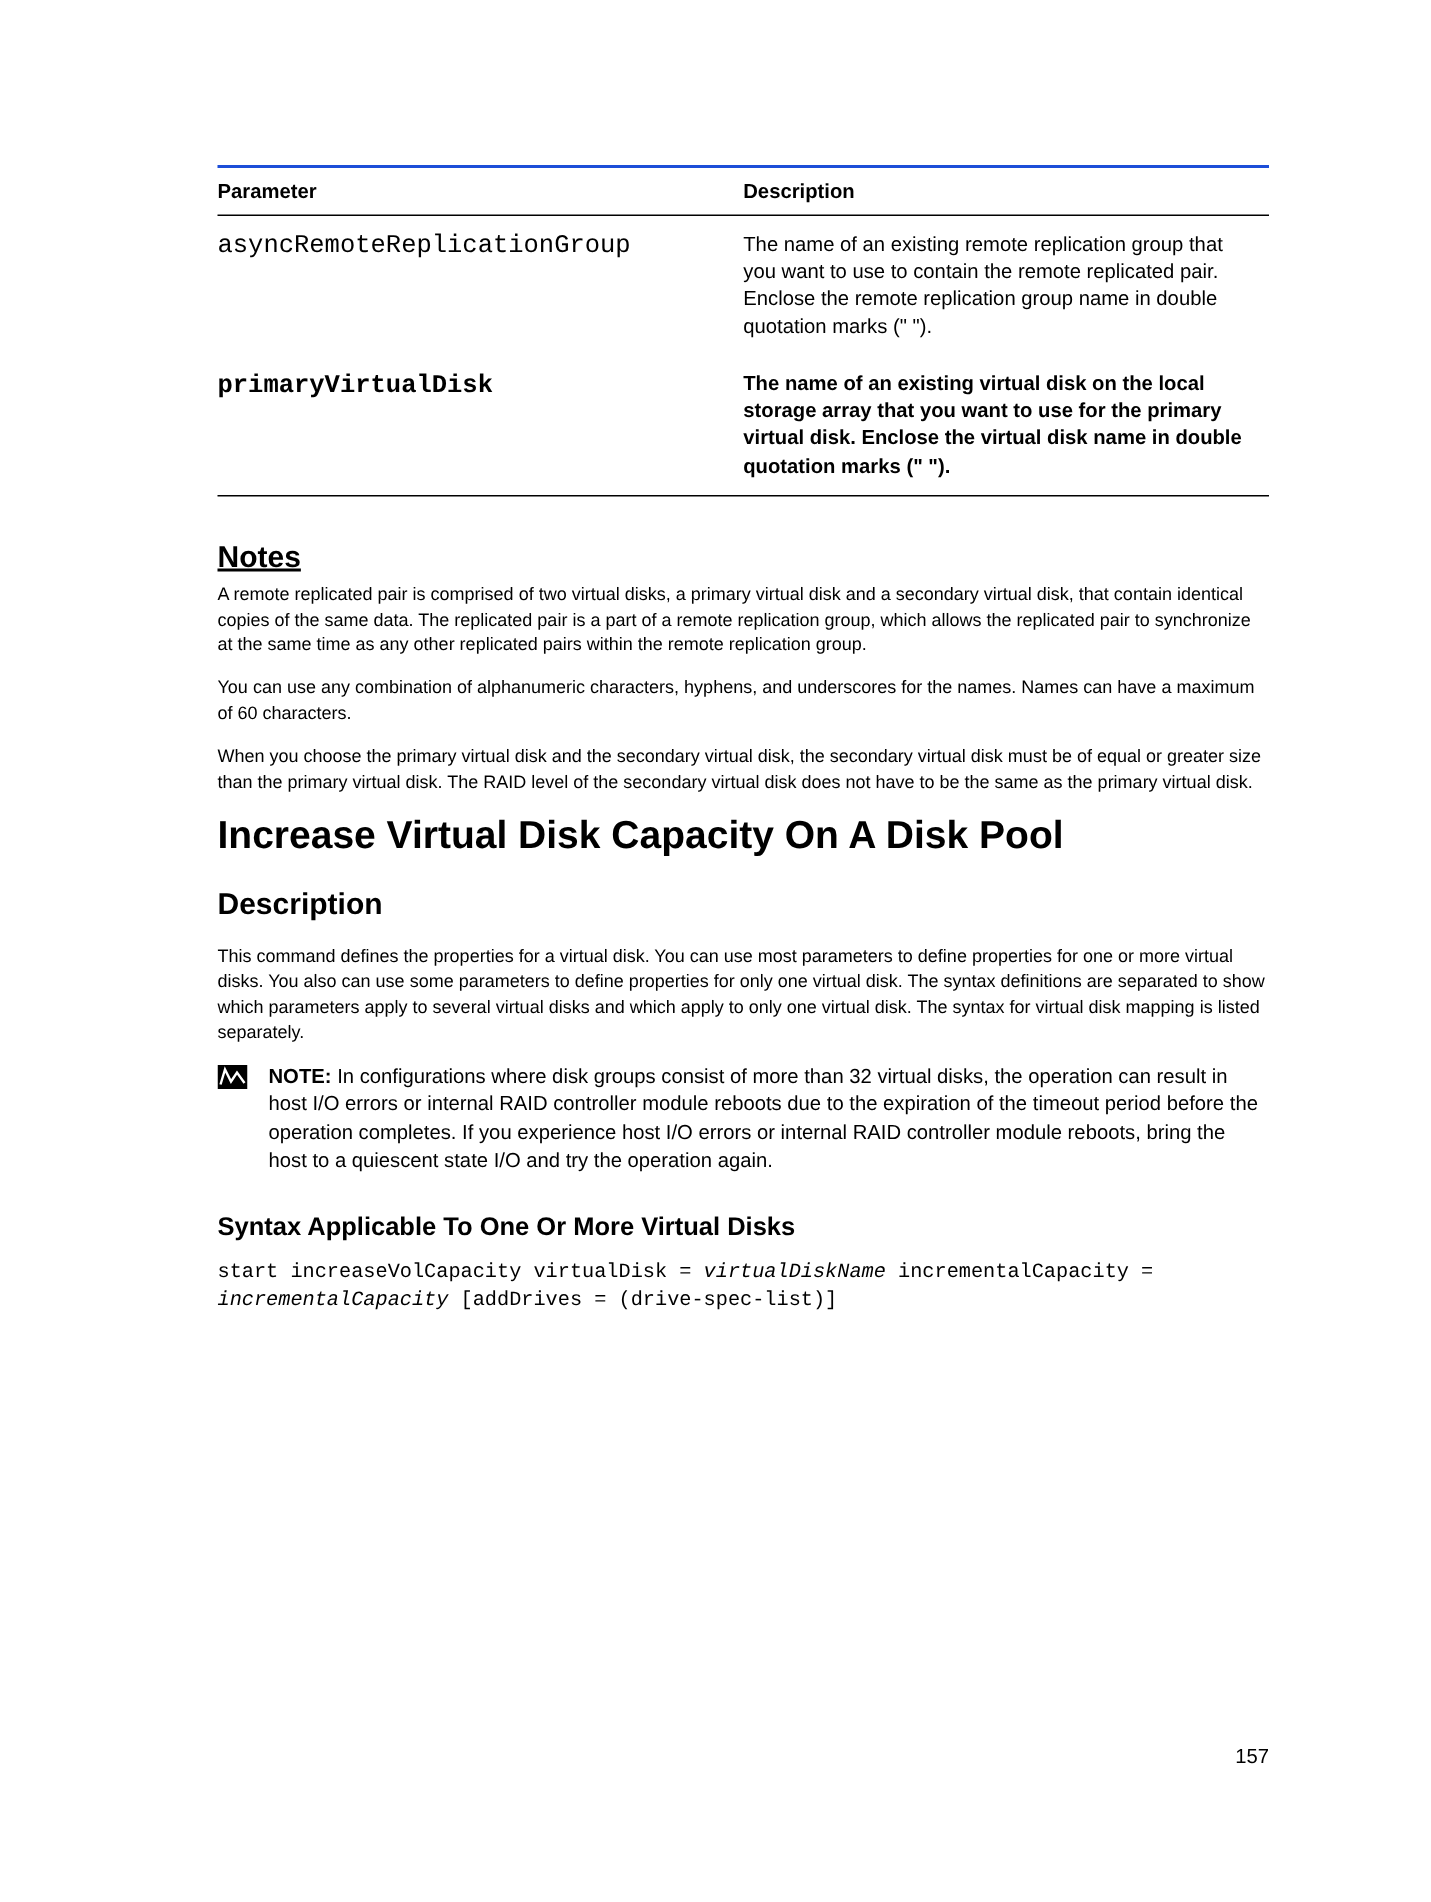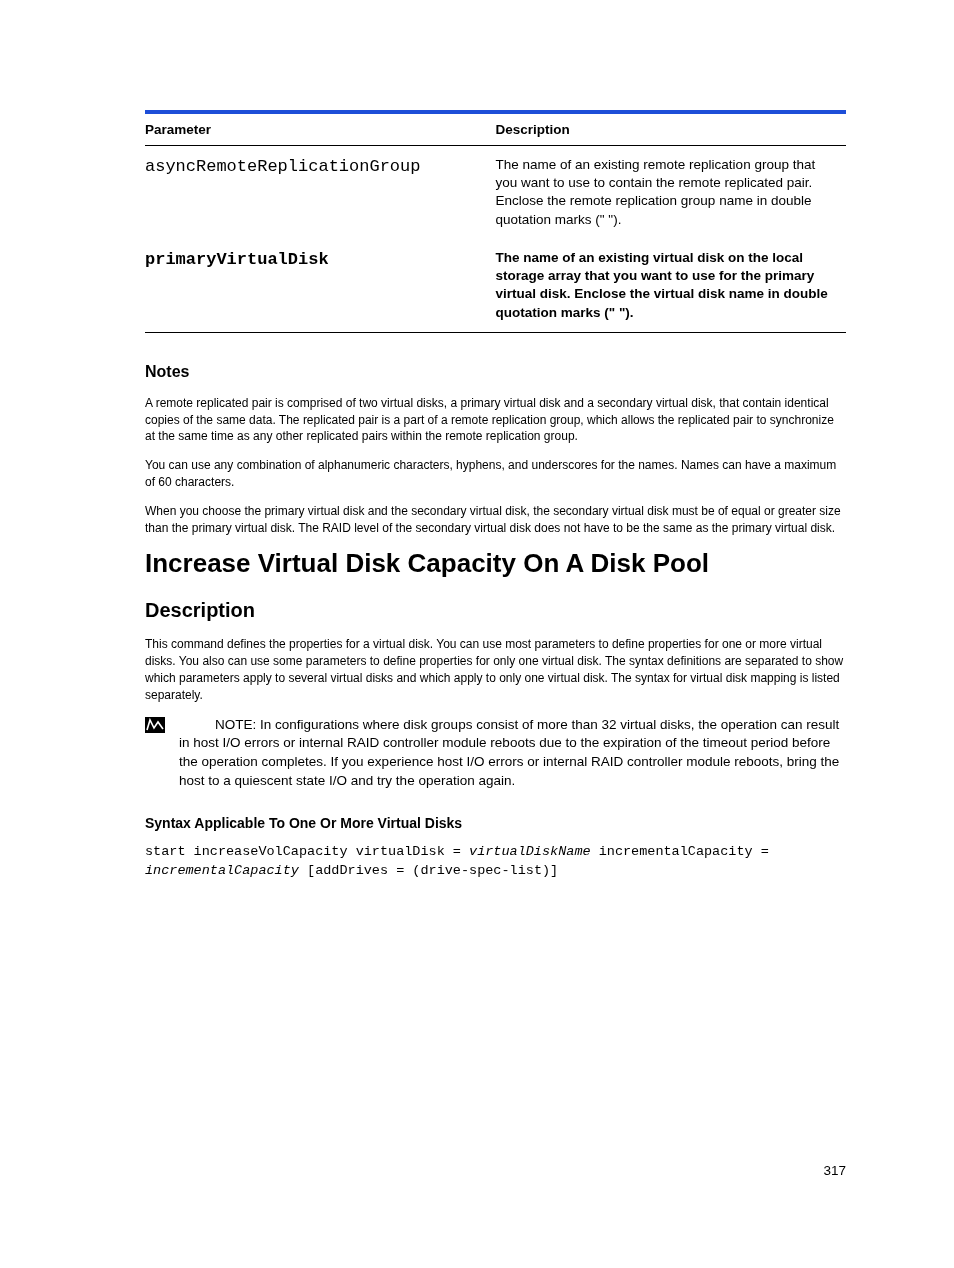--- a/index.html
+++ b/index.html
@@ -24,7 +24,7 @@
       font-size: 13.5px;
     }
     table.param-table thead tr {
-      border-top: 4px solid #1d4ed8;
+      border-top: 2px solid #1d4ed8;
       border-bottom: 1px solid #000;
     }
     table.param-table th {

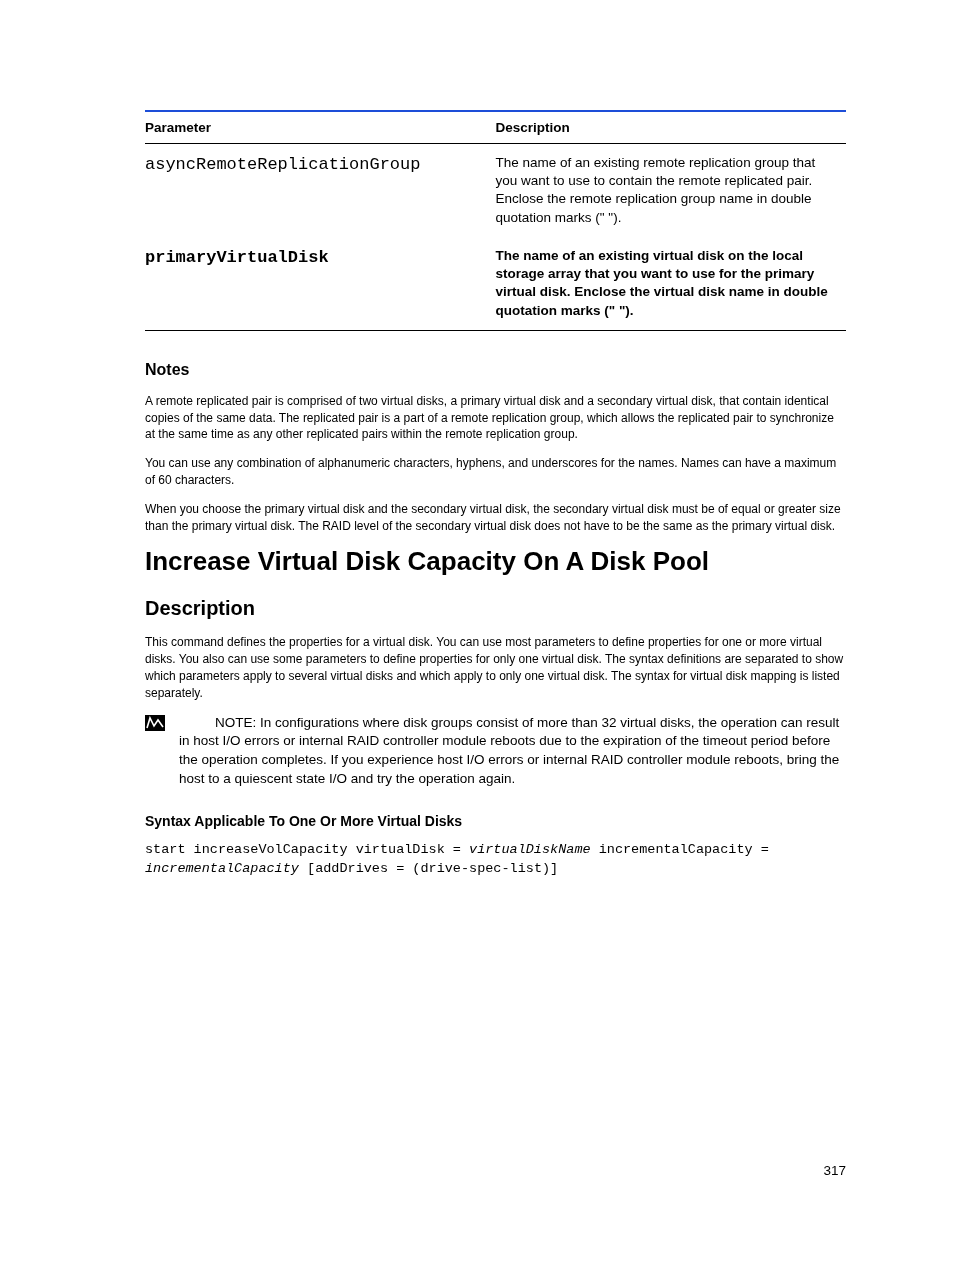--- a/index.html
+++ b/index.html
@@ -54,10 +54,11 @@
       font-size: 17px;
     }
     h2.notes-heading {
-      font-size: 16px;
+      font-size: 20px;
       font-weight: bold;
       margin-top: 30px;
-      margin-bottom: 14px;
+      margin-bottom: 4px;
+      text-decoration: underline;
     }
     p.body-para {
       font-size: 12px;

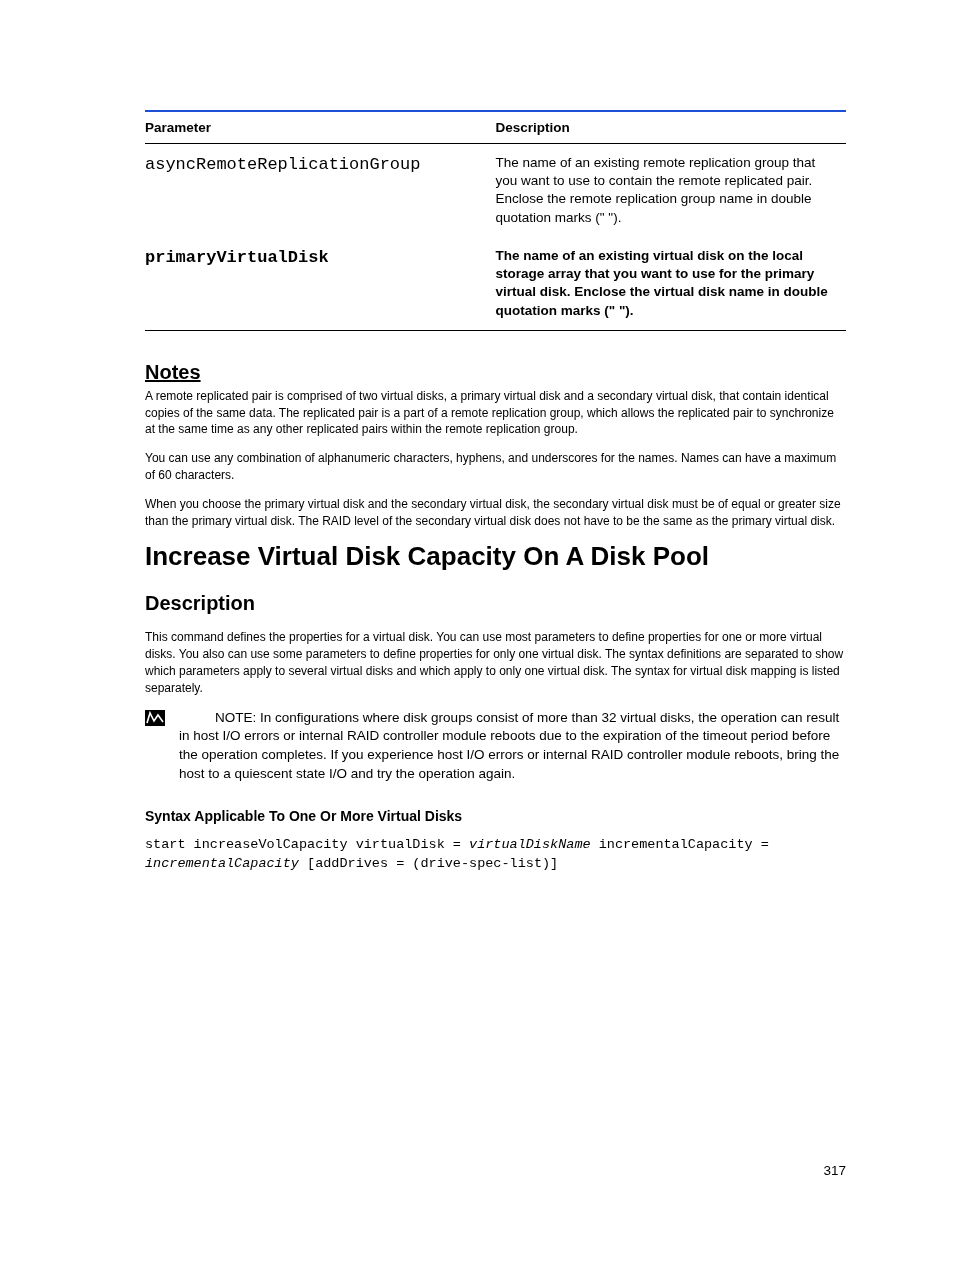--- a/index.html
+++ b/index.html
@@ -98,8 +98,7 @@
       line-height: 1.4;
     }
     .note-label {
-      font-weight: normal;
-      margin-left: 36px;
+      font-weight: bold;
     }
     .syntax-block {
       font-family: "Courier New", Courier, monospace;

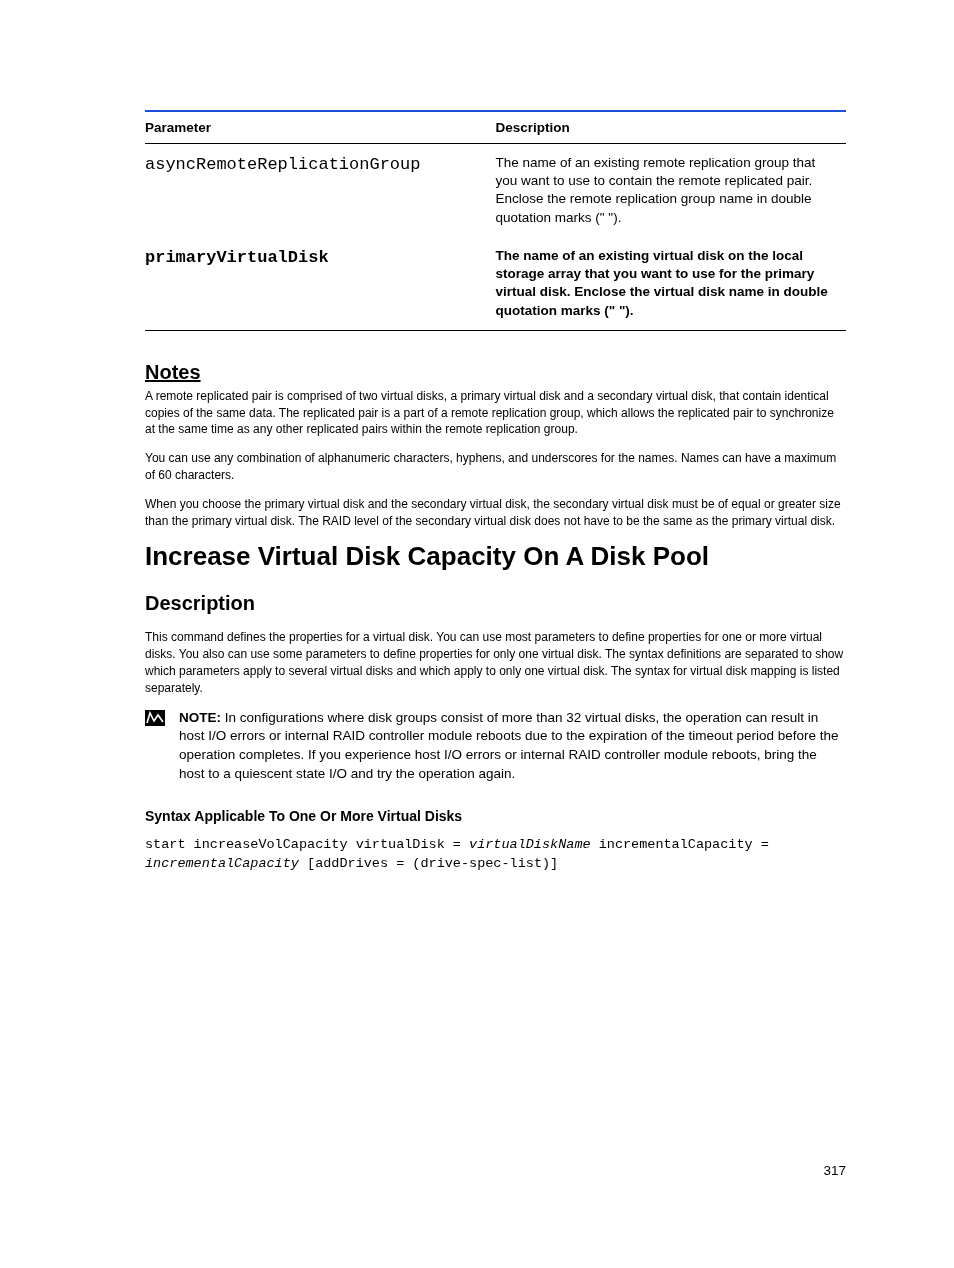--- a/index.html
+++ b/index.html
@@ -77,7 +77,7 @@
       margin-bottom: 14px;
     }
     h3.subsub-heading {
-      font-size: 14px;
+      font-size: 17px;
       font-weight: bold;
       margin-top: 24px;
       margin-bottom: 12px;

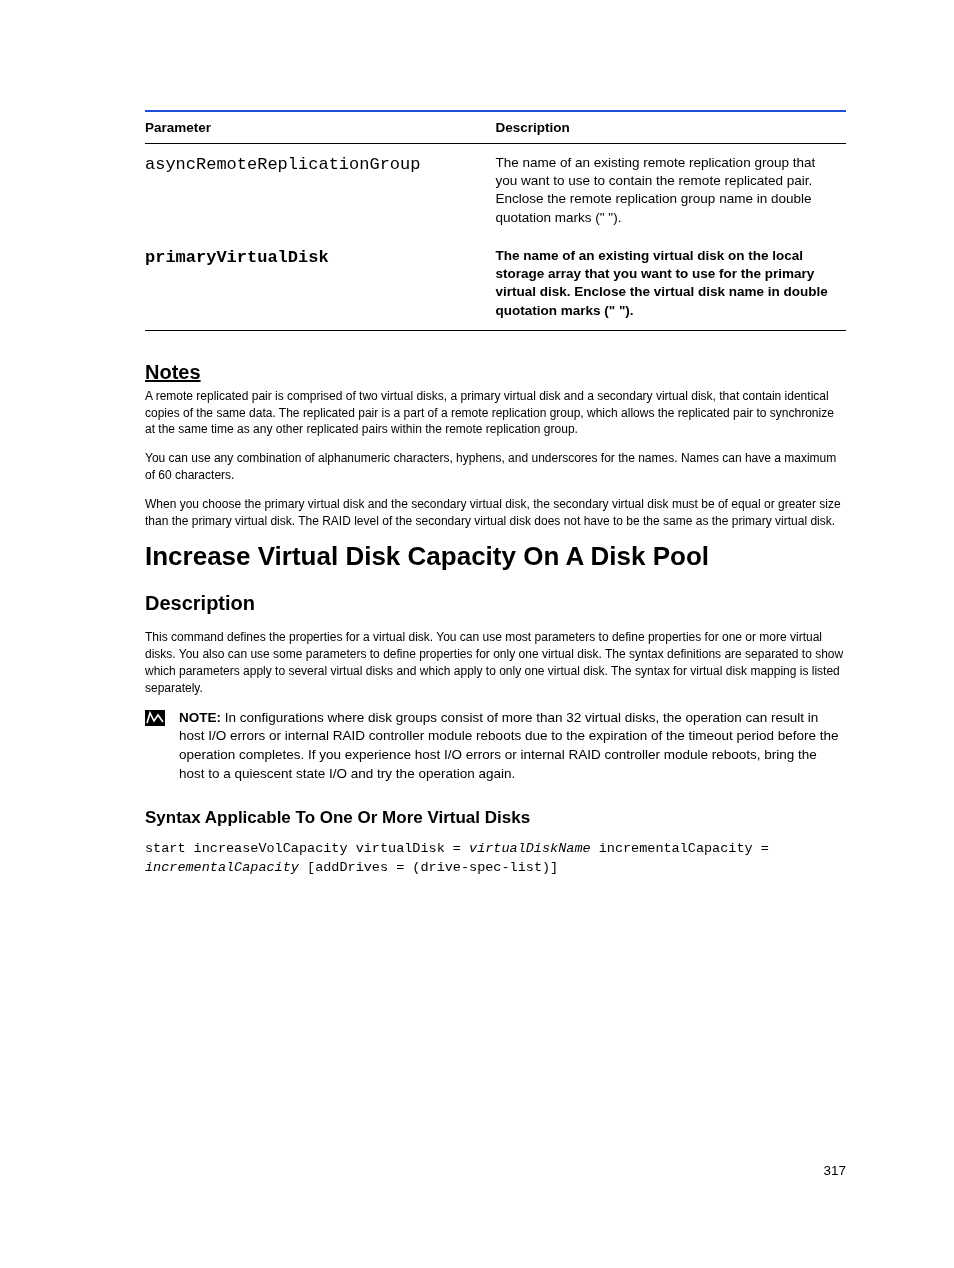--- a/index.html
+++ b/index.html
@@ -169,6 +169,6 @@
 
 </div>
 
-<div class="page-number">317</div>
+<div class="page-number">157</div>
 
 </body></html>

